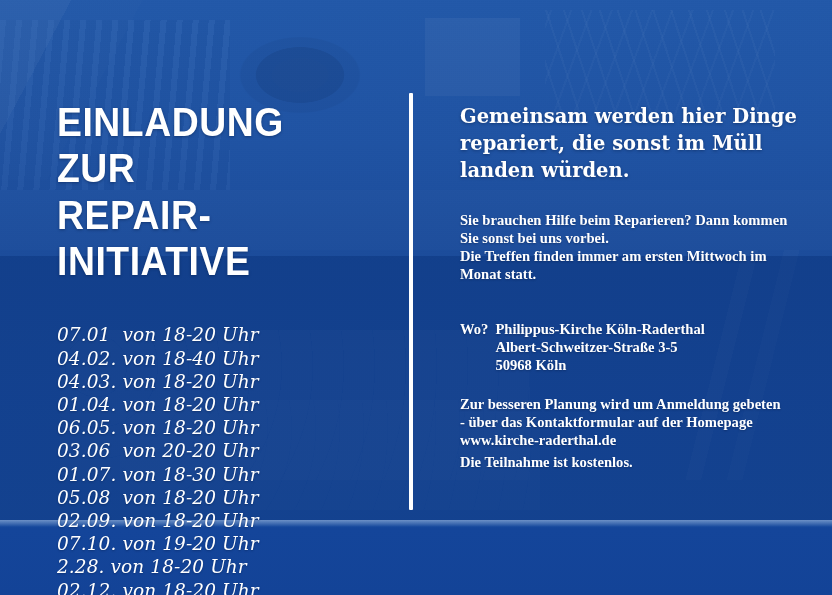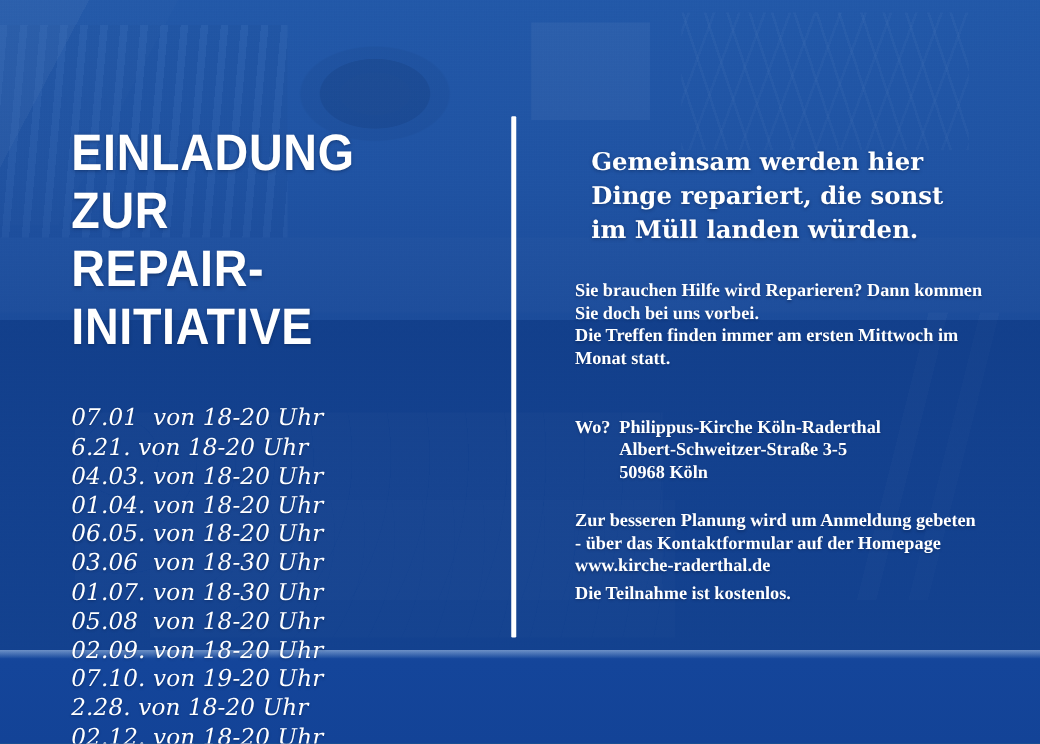--- a/index.html
+++ b/index.html
@@ -146,7 +146,7 @@
     font-weight: 700;
     font-size: 19.5px;
     line-height: 27px;
-    margin: 13px;
+    margin: 0;
     text-shadow: 0 1px 3px rgba(6,26,64,0.45);
   }
   .block {

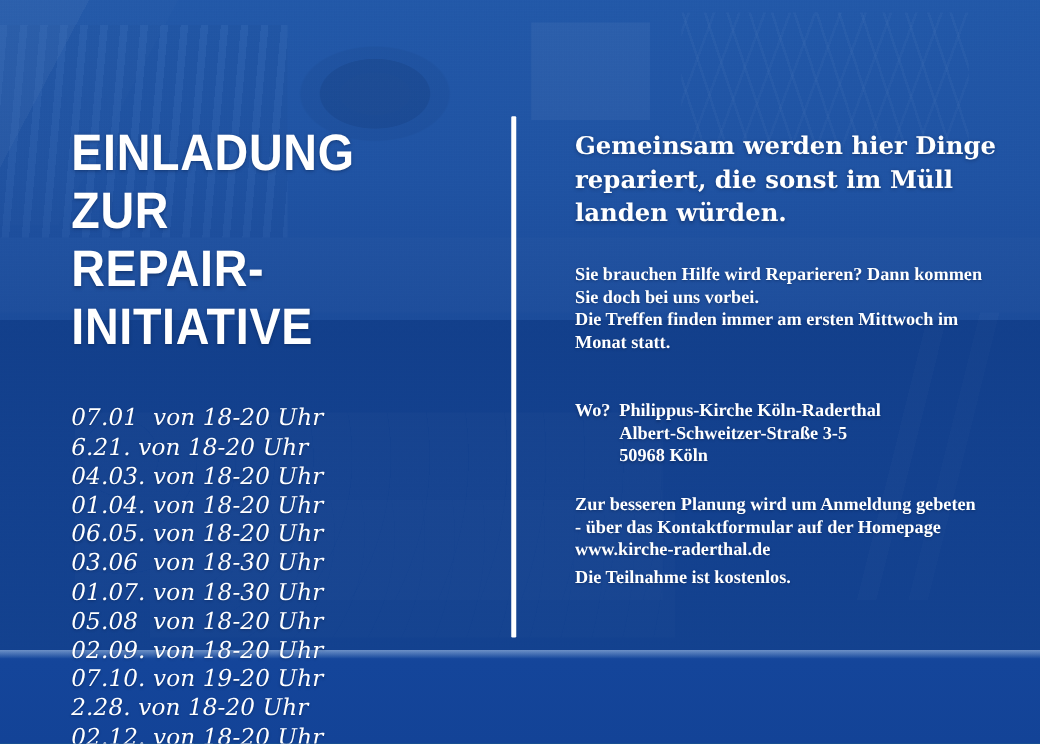--- a/index.html
+++ b/index.html
@@ -205,7 +205,7 @@
 
       <p class="lead">Gemeinsam werden hier Dinge repariert, die sonst im Müll landen würden.</p>
 
-      <p class="block b-intro">Sie brauchen Hilfe wird Reparieren? Dann kommen Sie doch bei uns vorbei.
+      <p class="block b-intro">Sie brauchen Hilfe beim Reparieren? Dann kommen Sie sonst bei uns vorbei.
 Die Treffen finden immer am ersten Mittwoch im Monat statt.</p>
 
       <p class="block b-where">

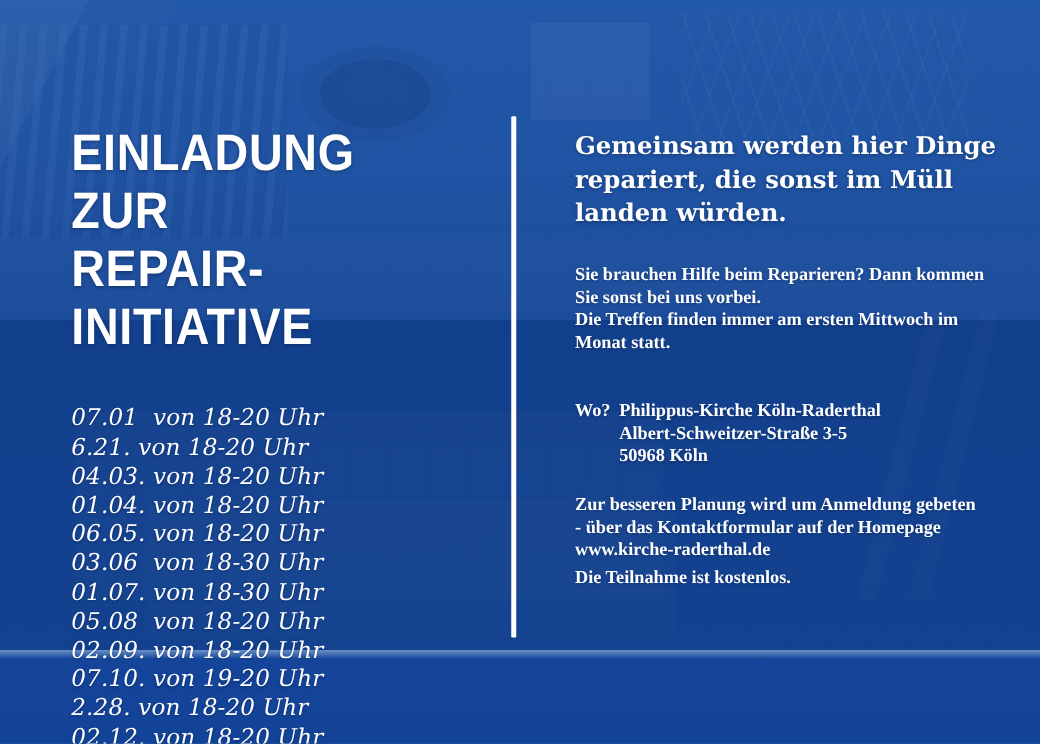--- a/index.html
+++ b/index.html
@@ -187,7 +187,7 @@
 
       <ul class="date-list">
         <li>07.01  von 18-20 Uhr</li>
-        <li>6.21. von 18-20 Uhr</li>
+        <li>04.02. von 18-40 Uhr</li>
         <li>04.03. von 18-20 Uhr</li>
         <li>01.04. von 18-20 Uhr</li>
         <li>06.05. von 18-20 Uhr</li>

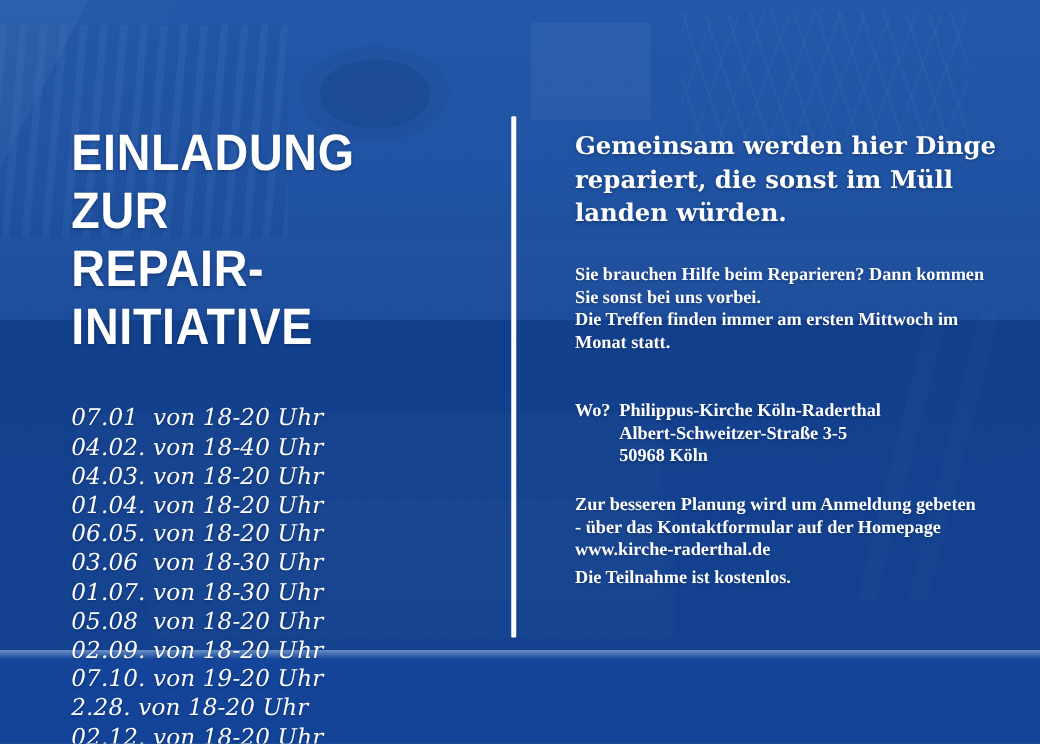--- a/index.html
+++ b/index.html
@@ -191,7 +191,7 @@
         <li>04.03. von 18-20 Uhr</li>
         <li>01.04. von 18-20 Uhr</li>
         <li>06.05. von 18-20 Uhr</li>
-        <li>03.06  von 18-30 Uhr</li>
+        <li>03.06  von 20-20 Uhr</li>
         <li>01.07. von 18-30 Uhr</li>
         <li>05.08  von 18-20 Uhr</li>
         <li>02.09. von 18-20 Uhr</li>

